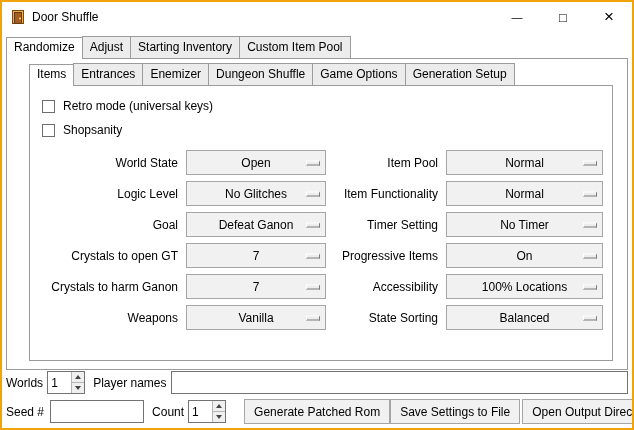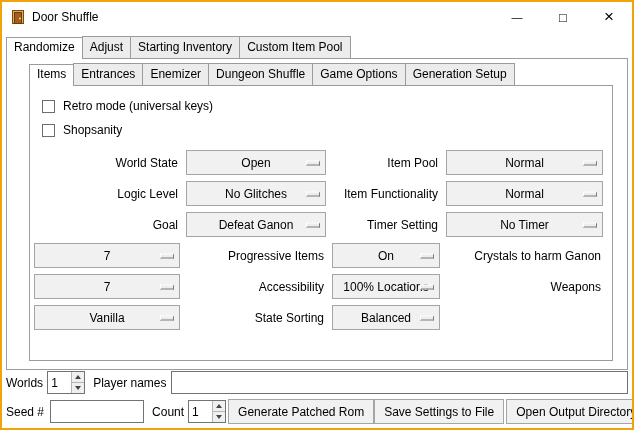--- a/index.html
+++ b/index.html
@@ -154,6 +154,7 @@
               <span class="opt-indicator"></span>
             </div>
 
+            <div class="field-label">Crystals to open GT</div>
             <div class="optmenu">
               <span class="opt-text">7</span>
               <span class="opt-indicator"></span>

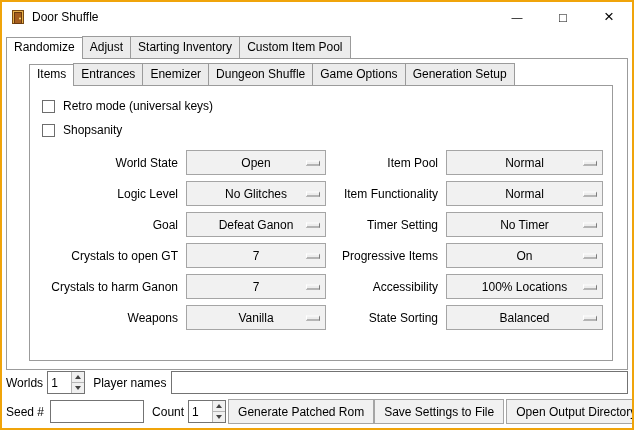--- a/index.html
+++ b/index.html
@@ -65,7 +65,7 @@
   .arrow-up { width: 0; height: 0; border-left: 3px solid transparent; border-right: 3px solid transparent; border-bottom: 4px solid #444; }
   .arrow-down { width: 0; height: 0; border-left: 3px solid transparent; border-right: 3px solid transparent; border-top: 4px solid #444; }
   .btn { height: 25px; background: #f1f1f1; border: 1px solid #a5a5a5; padding: 0 9px;
-         font-family: inherit; font-size: 12px; white-space: nowrap; display: flex; align-items: center; } .m-l6 { margin-left: 2px; } .m-l8 { margin-left: 8px; }
+         font-family: inherit; font-size: 12px; white-space: nowrap; display: flex; align-items: center; } .m-l6 { margin-left: 18px; } .m-l8 { margin-left: 8px; }
   .m-r4 { margin-right: 4px; } .m-r6 { margin-right: 6px; } .m-l2 { margin-left: 2px; }
 </style>
 </head>

